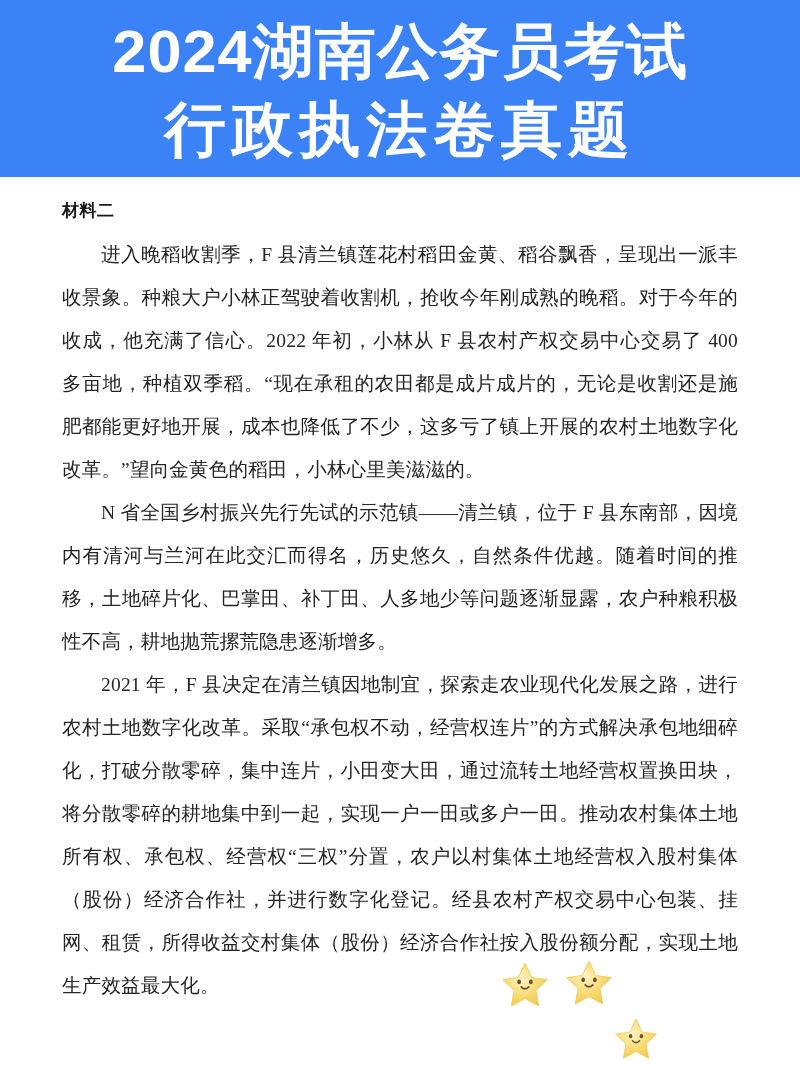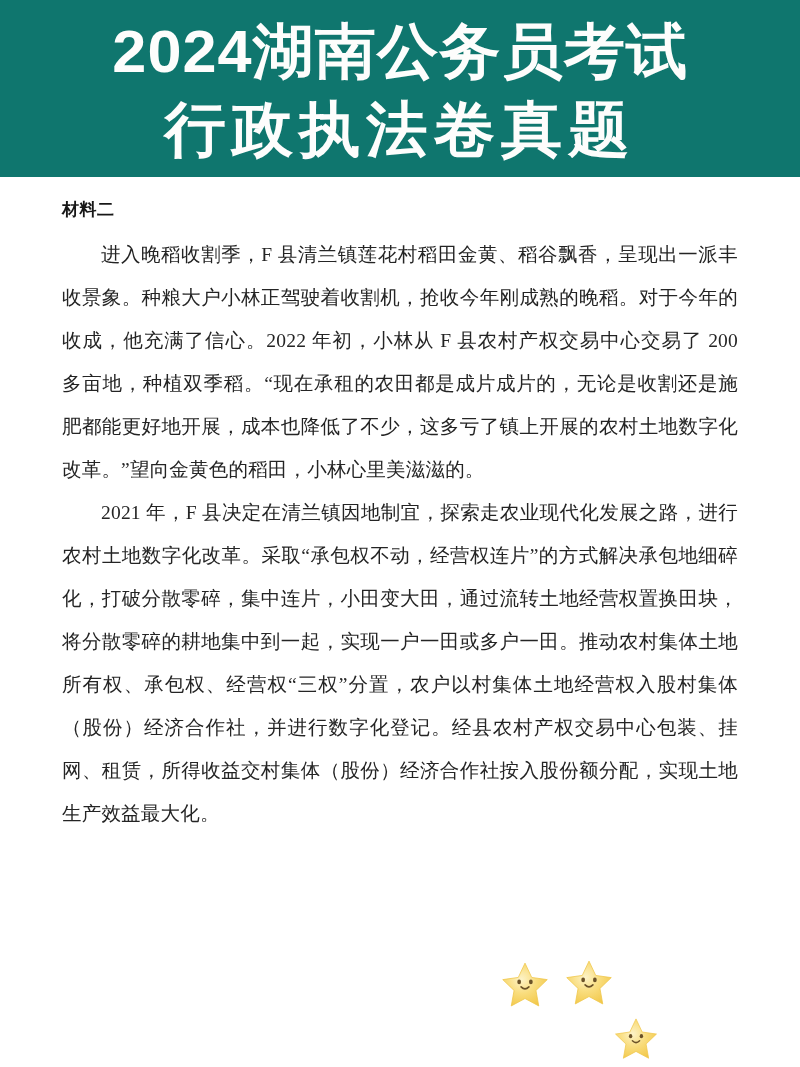--- a/index.html
+++ b/index.html
@@ -30,7 +30,7 @@
     left: 0;
     width: 800px;
     height: 177px;
-    background: #0f766e;
+    background: #3b82f6;
     display: flex;
     flex-direction: column;
     align-items: center;

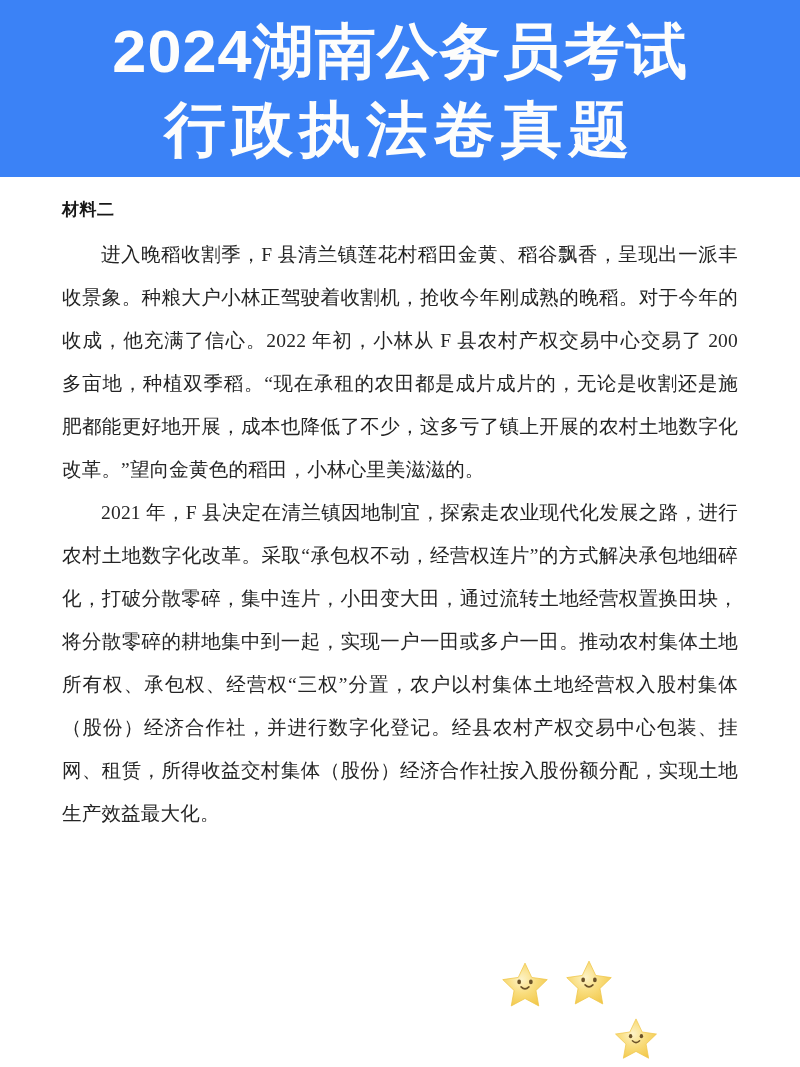--- a/index.html
+++ b/index.html
@@ -64,7 +64,7 @@
   }
 
   .section-heading {
-    font-family: Liberation Mono, monospace;
+    font-family: Liberation Serif, serif;
     font-weight: bold;
     font-size: 17px;
     color: #171717;

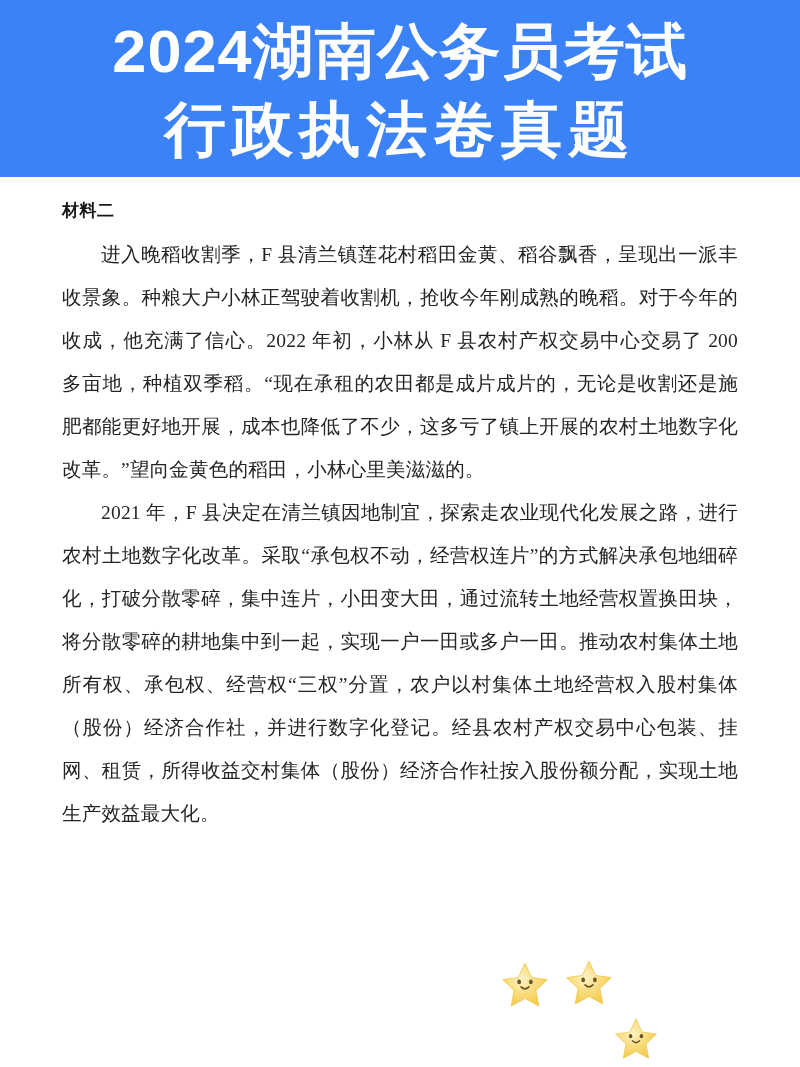--- a/index.html
+++ b/index.html
@@ -112,7 +112,7 @@
 
     <div class="section-heading">材料二</div>
 
-    <p class="para">进入晚稻收割季，F 县清兰镇莲花村稻田金黄、稻谷飘香，呈现出一派丰收景象。种粮大户小林正驾驶着收割机，抢收今年刚成熟的晚稻。对于今年的收成，他充满了信心。2022 年初，小林从 F 县农村产权交易中心交易了 200 多亩地，种植双季稻。“现在承租的农田都是成片成片的，无论是收割还是施肥都能更好地开展，成本也降低了不少，这多亏了镇上开展的农村土地数字化改革。”望向金黄色的稻田，小林心里美滋滋的。</p>
+    <p class="para">进入晚稻收割季，F 县清兰镇莲花村稻田金黄、稻谷飘香，呈现出一派丰收景象。种粮大户小林正驾驶着收割机，抢收今年刚成熟的晚稻。对于今年的收成，他充满了信心。2022 年初，小林从 F 县农村产权交易中心交易了 400 多亩地，种植双季稻。“现在承租的农田都是成片成片的，无论是收割还是施肥都能更好地开展，成本也降低了不少，这多亏了镇上开展的农村土地数字化改革。”望向金黄色的稻田，小林心里美滋滋的。</p>
     <p class="para">2021 年，F 县决定在清兰镇因地制宜，探索走农业现代化发展之路，进行农村土地数字化改革。采取“承包权不动，经营权连片”的方式解决承包地细碎化，打破分散零碎，集中连片，小田变大田，通过流转土地经营权置换田块，将分散零碎的耕地集中到一起，实现一户一田或多户一田。推动农村集体土地所有权、承包权、经营权“三权”分置，农户以村集体土地经营权入股村集体（股份）经济合作社，并进行数字化登记。经县农村产权交易中心包装、挂网、租赁，所得收益交村集体（股份）经济合作社按入股份额分配，实现土地生产效益最大化。</p>
 
   </div>

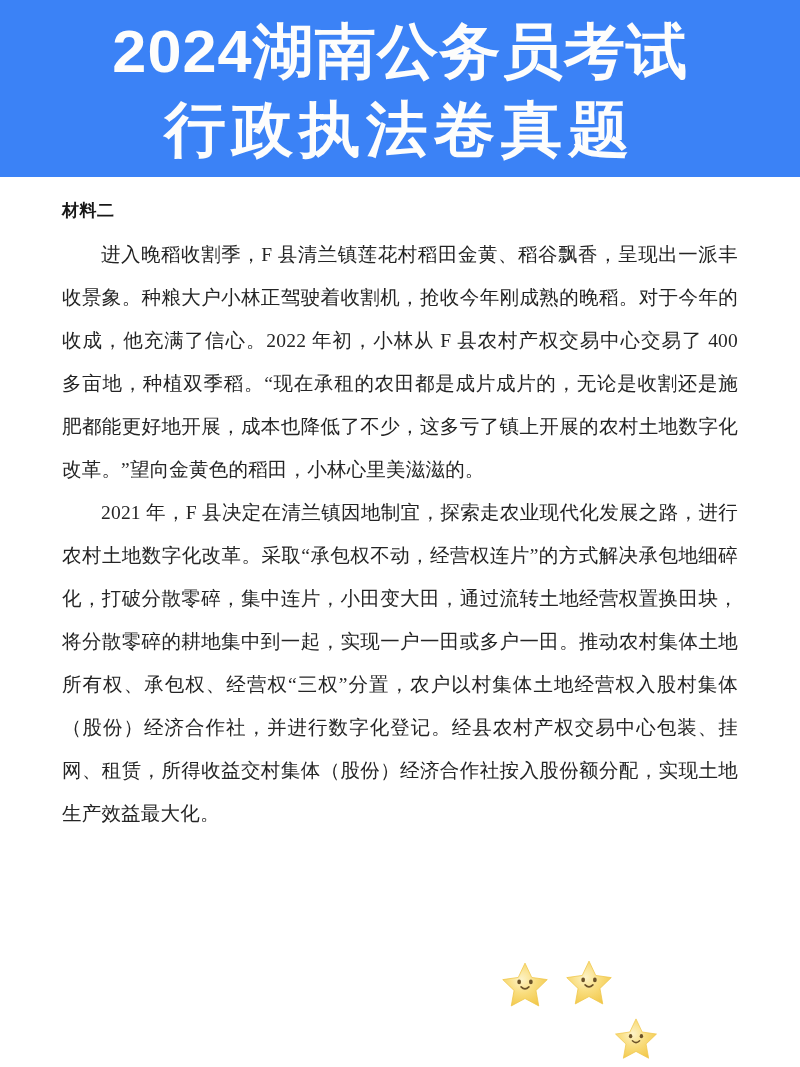--- a/index.html
+++ b/index.html
@@ -113,6 +113,7 @@
     <div class="section-heading">材料二</div>
 
     <p class="para">进入晚稻收割季，F 县清兰镇莲花村稻田金黄、稻谷飘香，呈现出一派丰收景象。种粮大户小林正驾驶着收割机，抢收今年刚成熟的晚稻。对于今年的收成，他充满了信心。2022 年初，小林从 F 县农村产权交易中心交易了 400 多亩地，种植双季稻。“现在承租的农田都是成片成片的，无论是收割还是施肥都能更好地开展，成本也降低了不少，这多亏了镇上开展的农村土地数字化改革。”望向金黄色的稻田，小林心里美滋滋的。</p>
+    <p class="para">N 省全国乡村振兴先行先试的示范镇——清兰镇，位于 F 县东南部，因境内有清河与兰河在此交汇而得名，历史悠久，自然条件优越。随着时间的推移，土地碎片化、巴掌田、补丁田、人多地少等问题逐渐显露，农户种粮积极性不高，耕地抛荒摞荒隐患逐渐增多。</p>
     <p class="para">2021 年，F 县决定在清兰镇因地制宜，探索走农业现代化发展之路，进行农村土地数字化改革。采取“承包权不动，经营权连片”的方式解决承包地细碎化，打破分散零碎，集中连片，小田变大田，通过流转土地经营权置换田块，将分散零碎的耕地集中到一起，实现一户一田或多户一田。推动农村集体土地所有权、承包权、经营权“三权”分置，农户以村集体土地经营权入股村集体（股份）经济合作社，并进行数字化登记。经县农村产权交易中心包装、挂网、租赁，所得收益交村集体（股份）经济合作社按入股份额分配，实现土地生产效益最大化。</p>
 
   </div>

